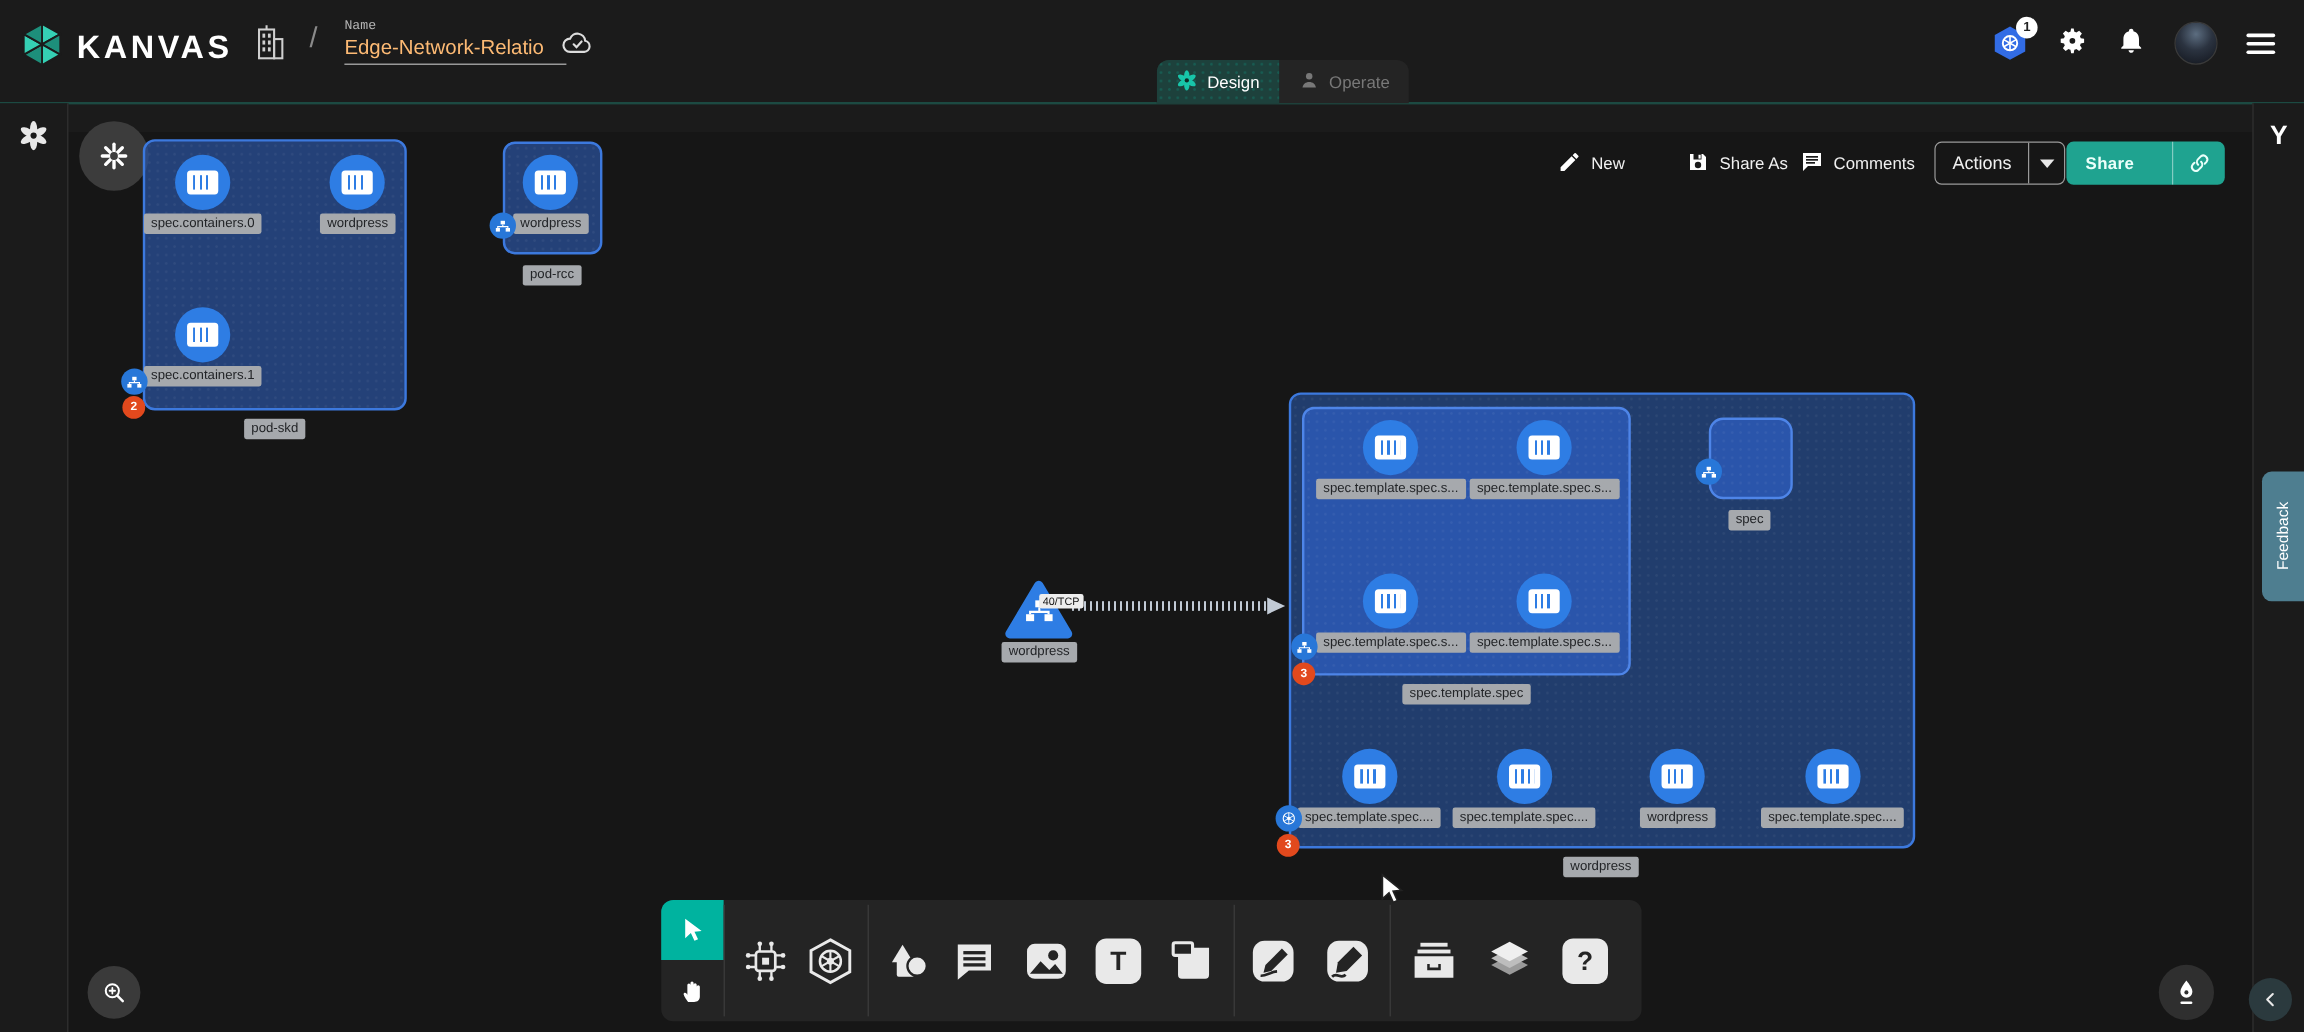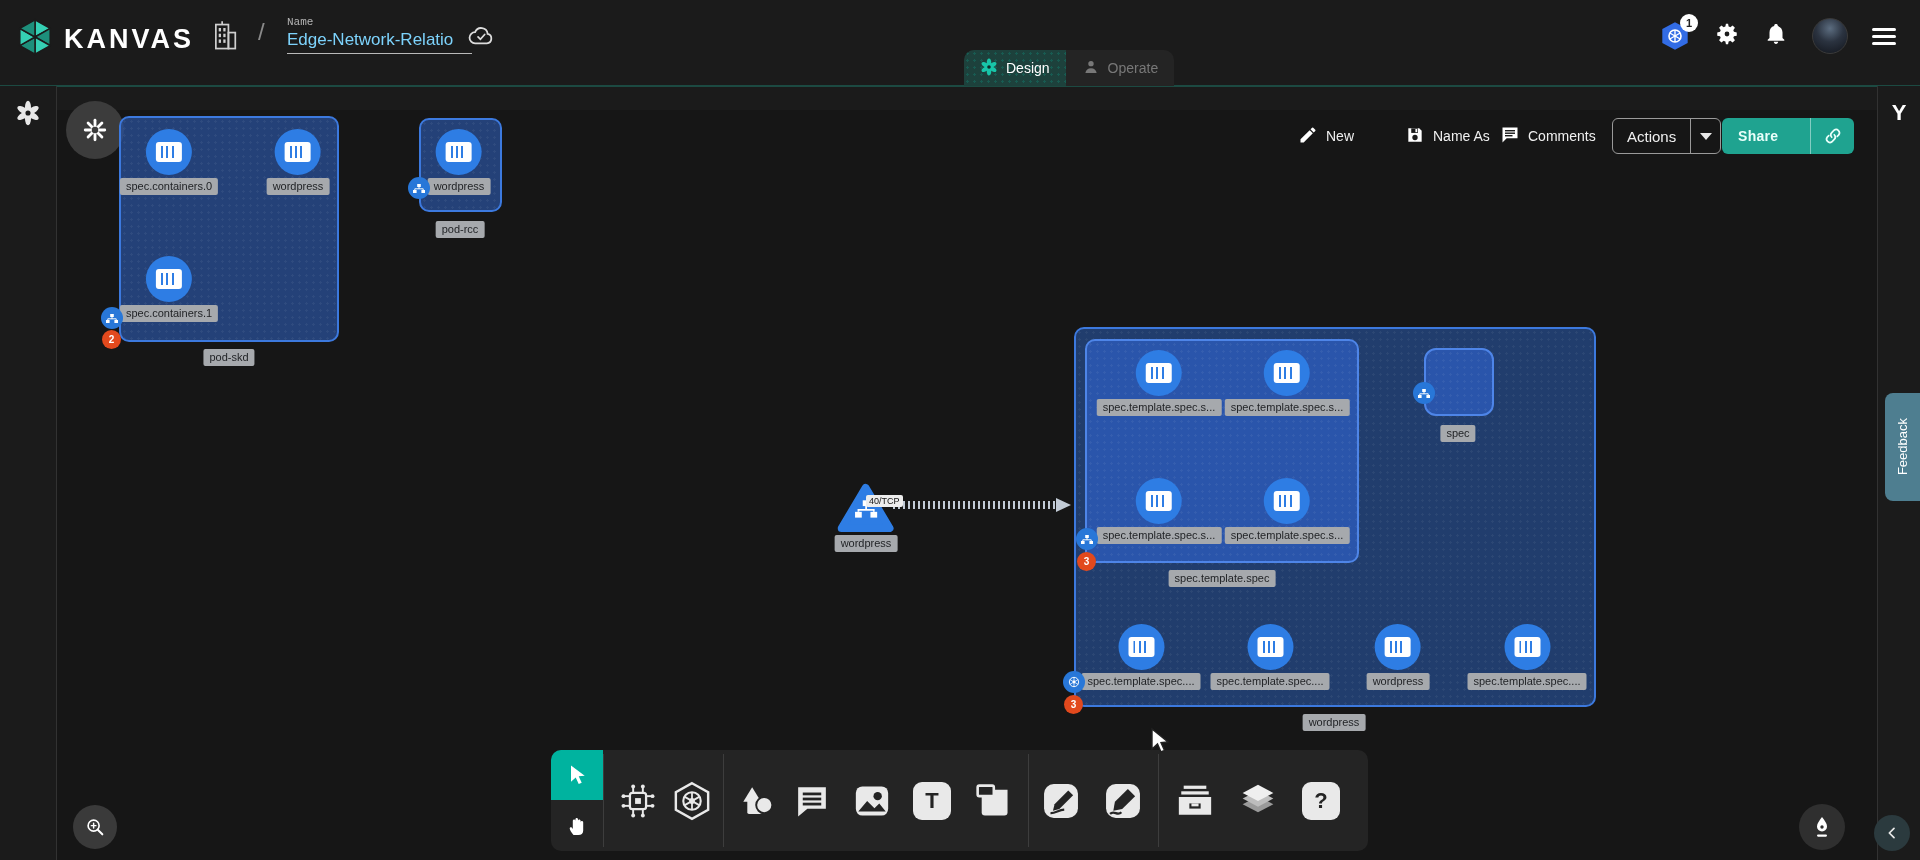--- a/index.html
+++ b/index.html
@@ -16,7 +16,7 @@
   .hdr-slash{position:absolute;left:258px;top:18px;font-size:24px;color:#8a8a8a;}
   .name-block{position:absolute;left:287px;top:16px;width:185px;}
   .name-label{font-size:11px;color:#b5b5b5;margin-bottom:2px;font-family:Liberation Mono, monospace;}
-  .name-value{font-size:17px;color:#7dd3fc;padding-bottom:3px;border-bottom:1px solid #b9b9b9;white-space:nowrap;}
+  .name-value{font-size:17px;color:#fdba74;padding-bottom:3px;border-bottom:1px solid #b9b9b9;white-space:nowrap;}
   .hdr-cloud{position:absolute;left:466px;top:22px;}
   .hdr-right{position:absolute;right:24px;top:0;height:72px;display:flex;align-items:center;gap:24px;}
   .k8s-wrap{position:relative;width:30px;height:30px;}

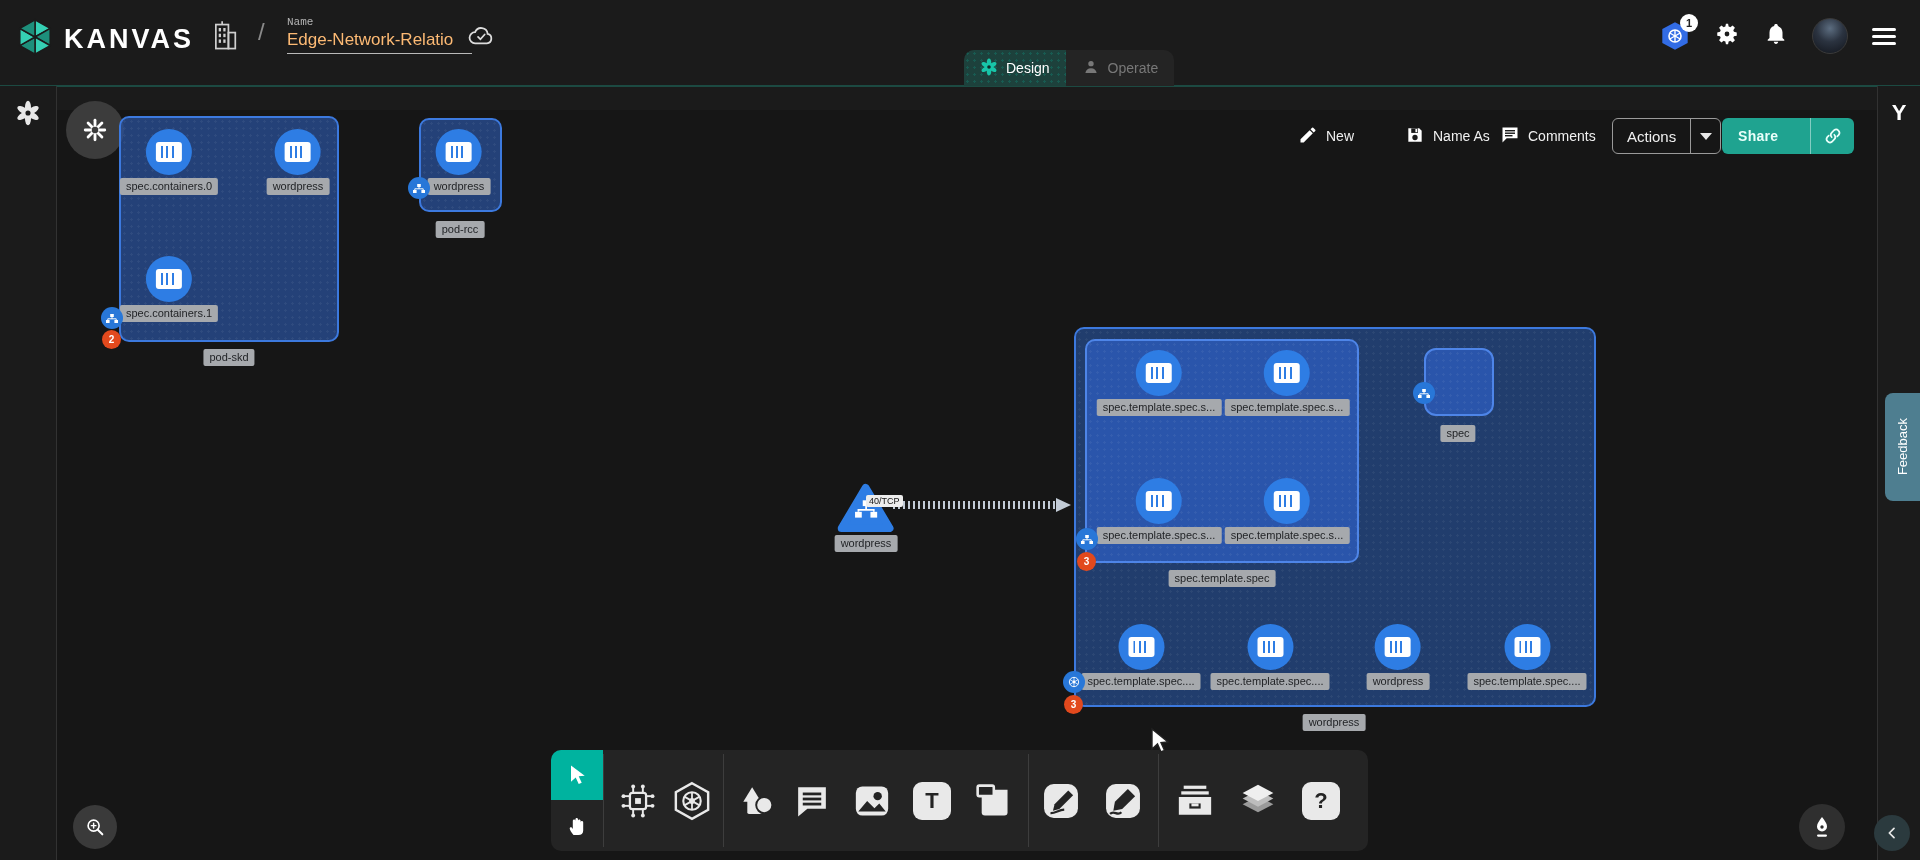--- a/index.html
+++ b/index.html
@@ -219,7 +219,7 @@
         <circle cx="12" cy="15" r="3.2" fill="#1b1b1b"></circle>
       </svg>
     </span>
-    <span>Name As</span>
+    <span>Share As</span>
   </div>
 
   <div class="ab-item" style="left:1500px;">

